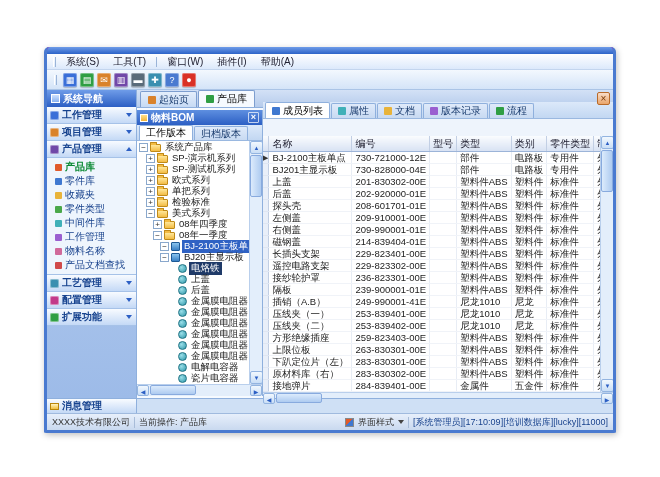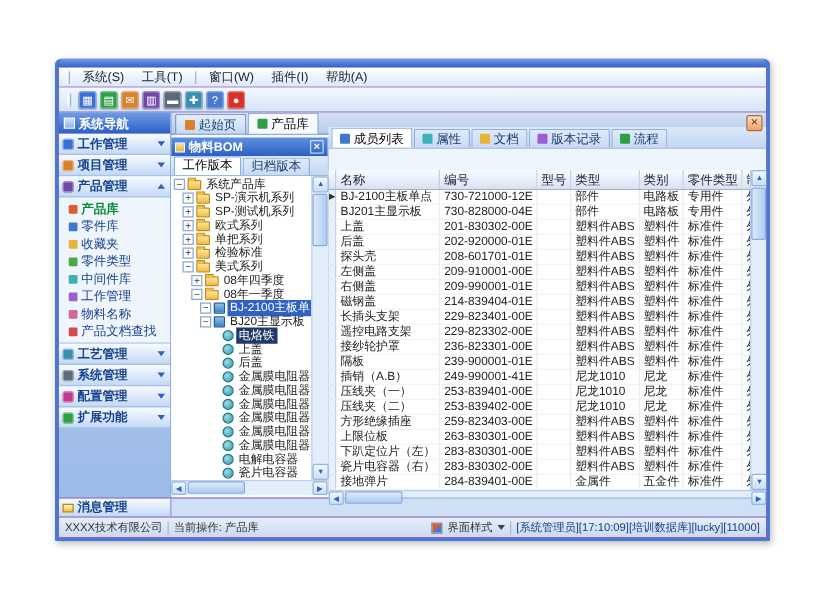--- a/index.html
+++ b/index.html
@@ -186,11 +186,6 @@
               <span class="sb-chev down"></span>
             </div>
             <div class="sb-group">
-              <span class="sb-gicon" style="background: rgb(90, 107, 122);"></span>
-              <span class="sb-glabel">系统管理</span>
-              <span class="sb-chev down"></span>
-            </div>
-            <div class="sb-group">
               <span class="sb-gicon" style="background: rgb(194, 58, 138);"></span>
               <span class="sb-glabel">配置管理</span>
               <span class="sb-chev down"></span>

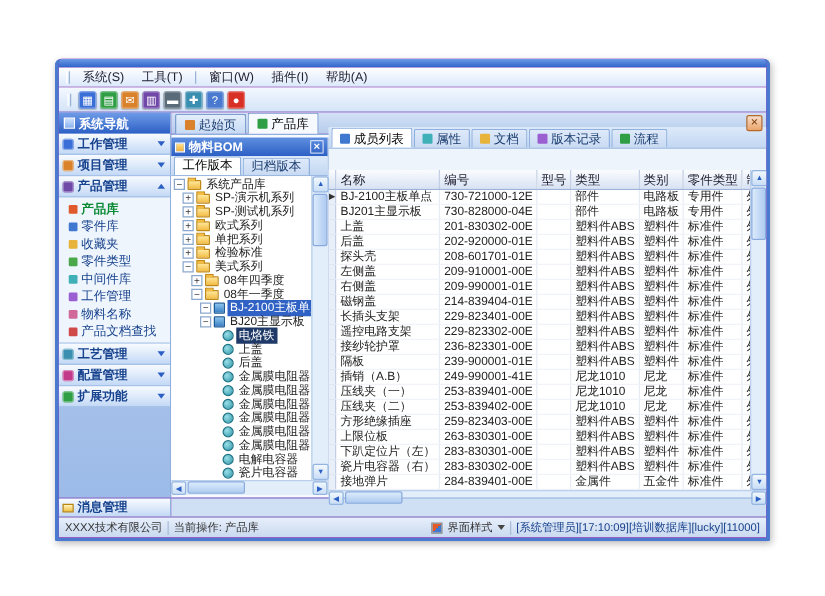--- a/index.html
+++ b/index.html
@@ -588,7 +588,7 @@
                       </tr>
                       <tr>
                         <td class="sel"></td>
-                        <td>瓷片电容器（右）</td>
+                        <td>原材料库（右）</td>
                         <td>283-830302-00E</td>
                         <td></td>
                         <td>塑料件ABS</td>

